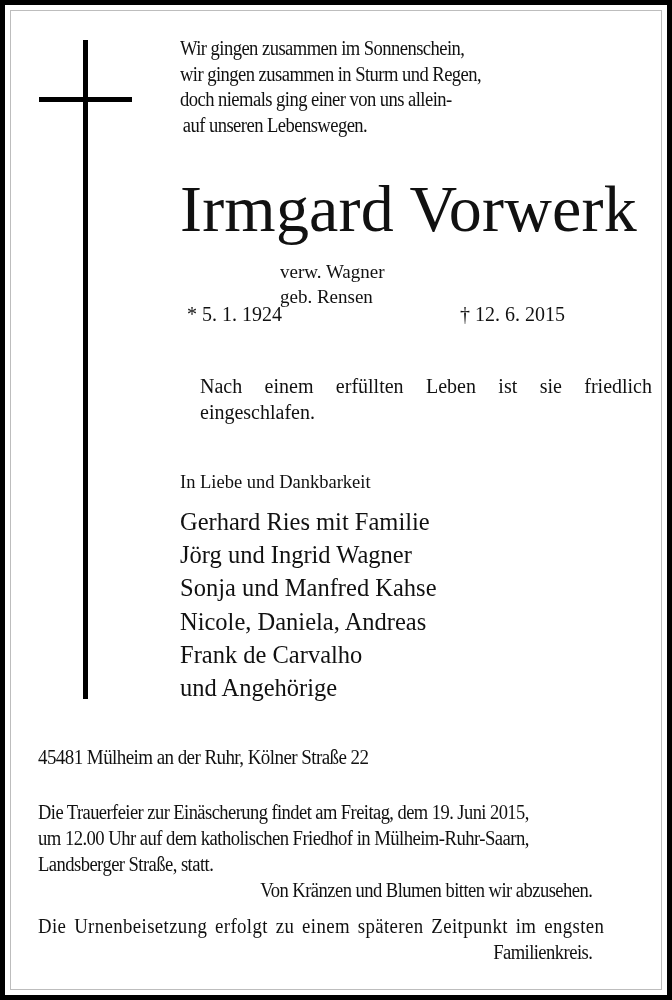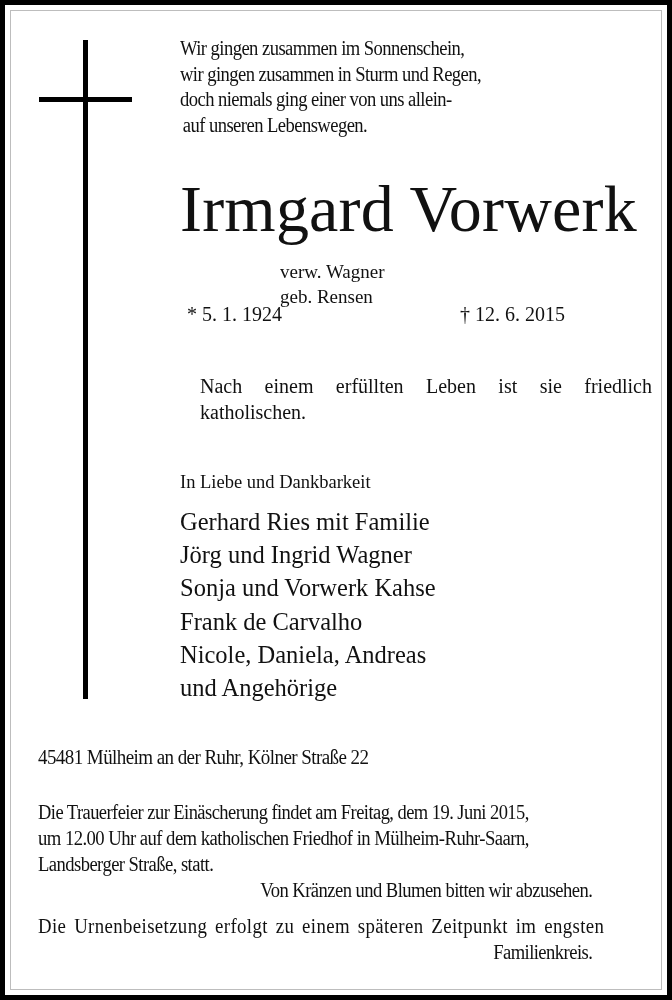--- a/index.html
+++ b/index.html
@@ -72,7 +72,7 @@
 
 <div class="serif intro">
   <span class="l1">Nach einem erfüllten Leben ist sie friedlich</span>
-  <span>katholischen.</span>
+  <span>eingeschlafen.</span>
 </div>
 
 <div class="abs serif love">In Liebe und Dankbarkeit</div>

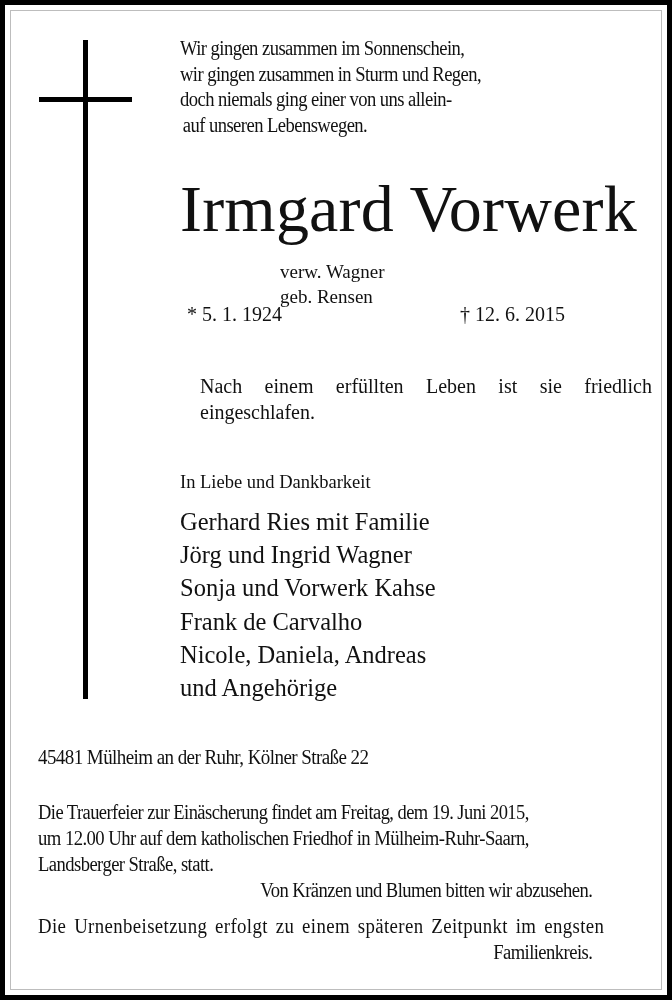--- a/index.html
+++ b/index.html
@@ -80,7 +80,7 @@
 <div class="serif mourners">
   <div>Gerhard Ries mit Familie</div>
   <div>Jörg und Ingrid Wagner</div>
-  <div>Sonja und Vorwerk Kahse</div>
+  <div>Sonja und Manfred Kahse</div>
   <div>Frank de Carvalho</div>
   <div>Nicole, Daniela, Andreas</div>
   <div>und Angehörige</div>

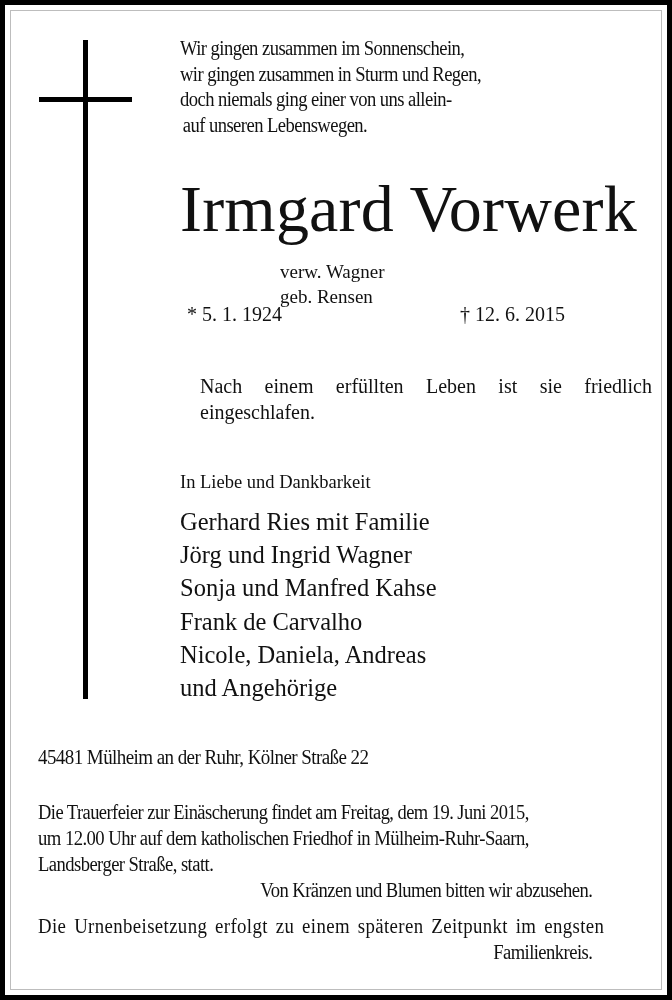--- a/index.html
+++ b/index.html
@@ -81,8 +81,8 @@
   <div>Gerhard Ries mit Familie</div>
   <div>Jörg und Ingrid Wagner</div>
   <div>Sonja und Manfred Kahse</div>
+  <div>Nicole, Daniela, Andreas</div>
   <div>Frank de Carvalho</div>
-  <div>Nicole, Daniela, Andreas</div>
   <div>und Angehörige</div>
 </div>
 

